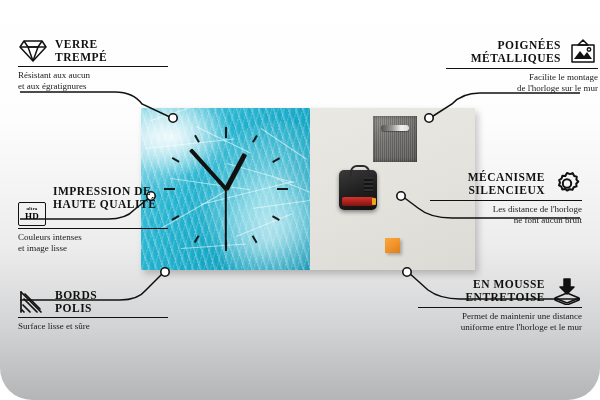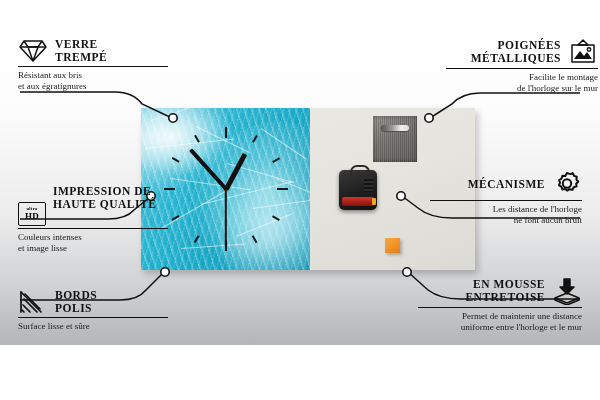--- a/index.html
+++ b/index.html
@@ -9,8 +9,9 @@
     background:#ffffff;
   }
   #stage{
-    position:relative;width:600px;height:345px;
+    position:relative;width:600px;height:400px;
     background:linear-gradient(180deg,#ffffff 0%,#fdfdfd 30%,#ececed 62%,#d2d3d4 82%,#b4b5b7 100%);
+    border-radius:32px;
   }
 
   

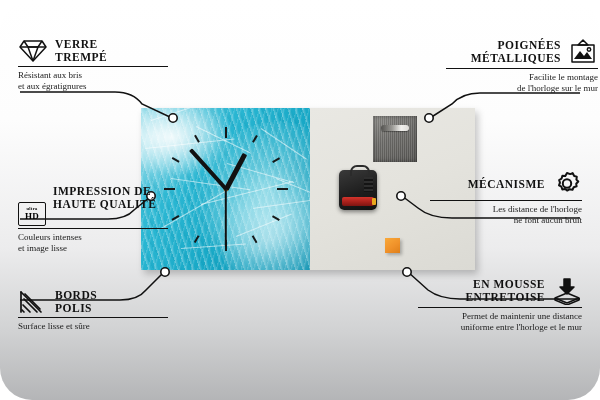--- a/index.html
+++ b/index.html
@@ -201,7 +201,7 @@
       </div>
     </div>
     <div class="rule"></div>
-    <div class="cl-desc">Résistant aux bris</div>
+    <div class="cl-desc">Résistant aux aucun</div>
     <div class="cl-desc">et aux égratignures</div>
   </div>
 

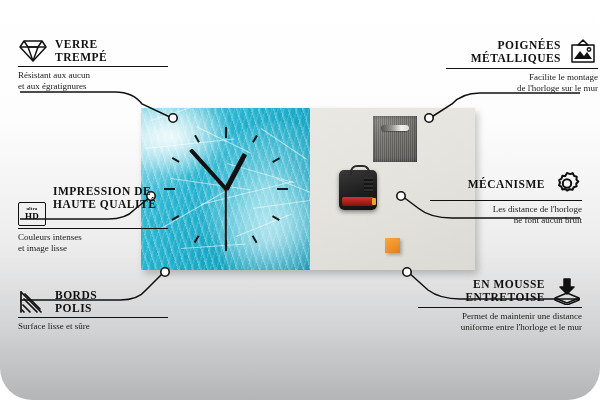--- a/index.html
+++ b/index.html
@@ -268,6 +268,7 @@
     <div class="row">
       <div>
         <div class="cl-title">MÉCANISME</div>
+        <div class="cl-title">SILENCIEUX</div>
       </div>
       <span class="icon">
         <svg width="30" height="28" viewBox="0 0 30 28" fill="none" stroke="#111" stroke-width="2" stroke-linejoin="round">

